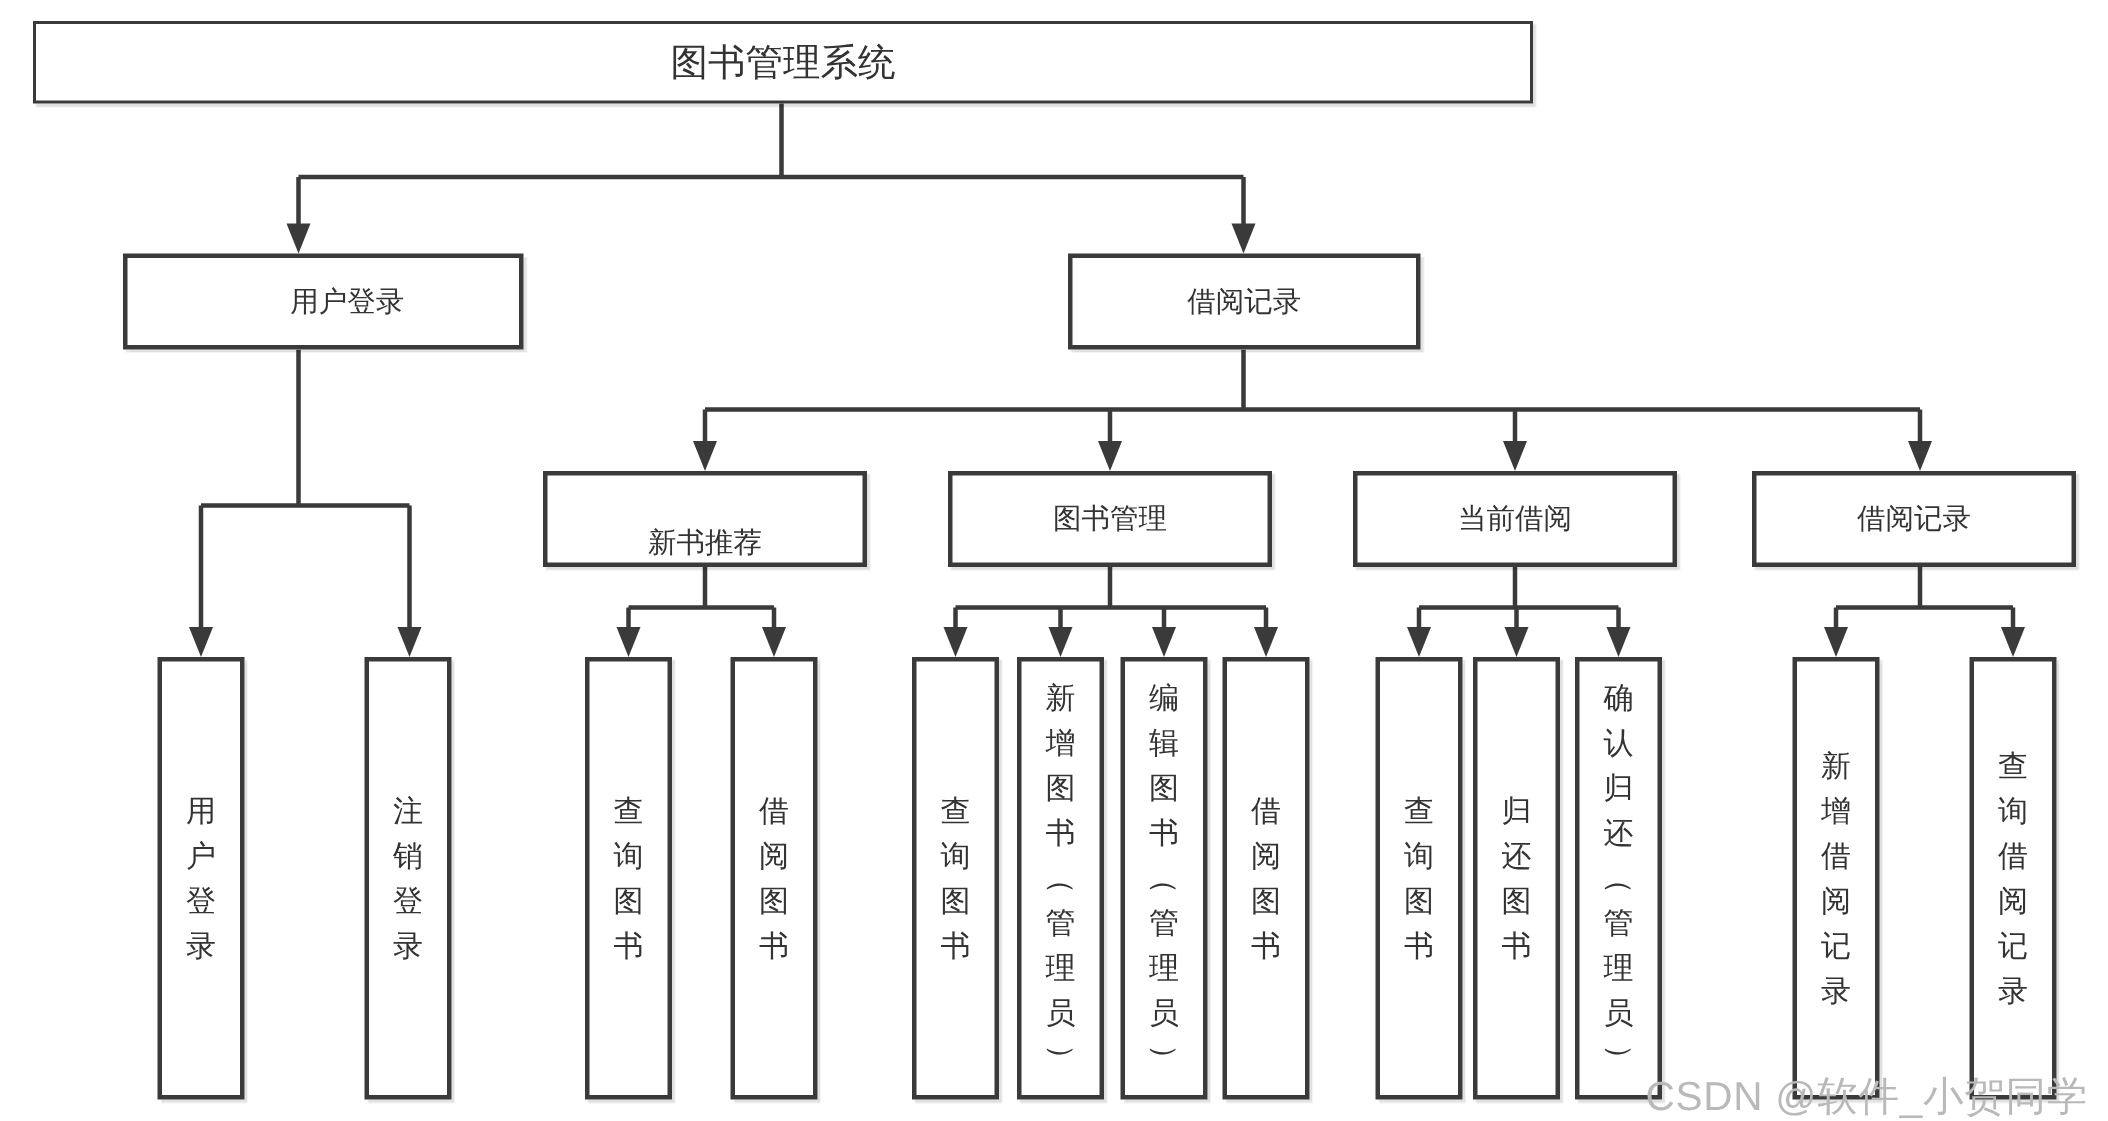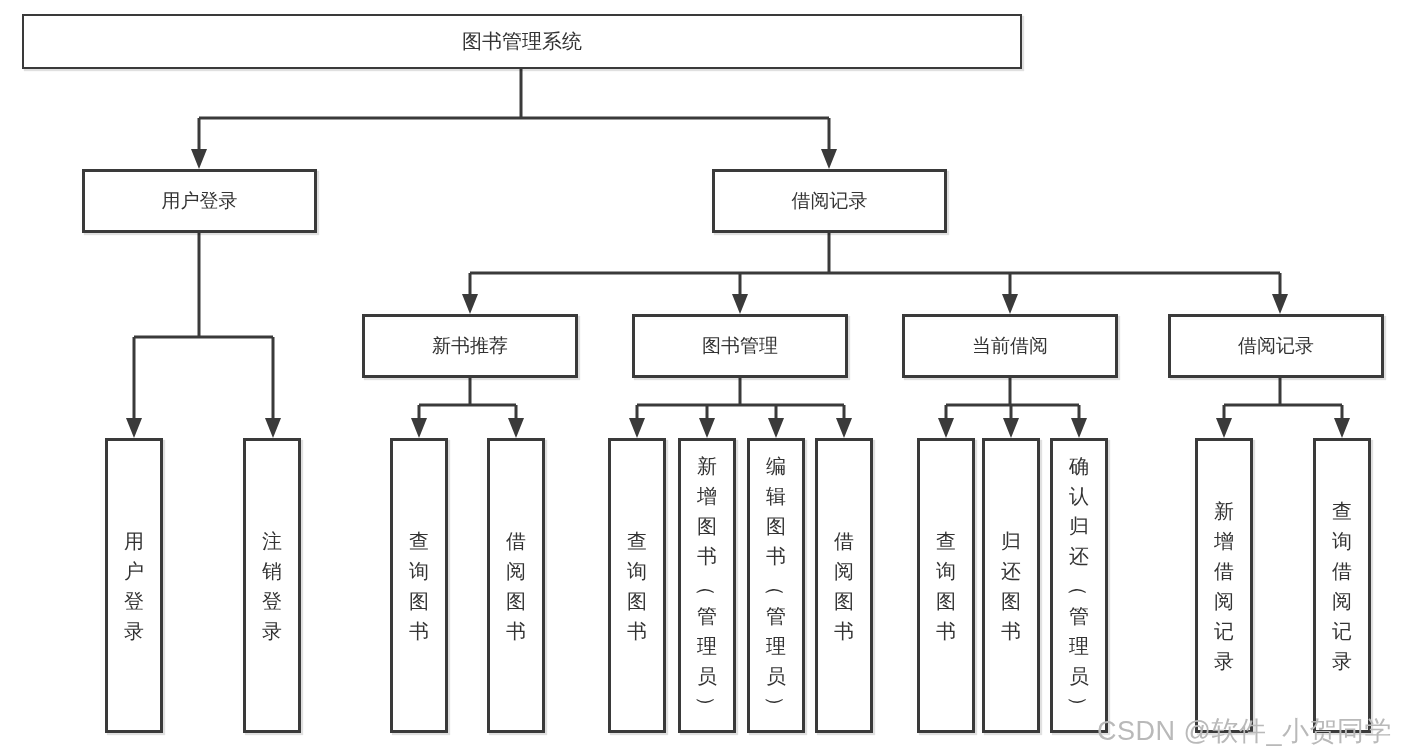--- a/index.html
+++ b/index.html
@@ -19,7 +19,7 @@
     display:flex; align-items:center; justify-content:center;
     box-shadow:2px 2px 1px rgba(0,0,0,0.12);
   }
-  .node.root{border-width:2px; font-size:20px;justify-content:center;}
+  .node.root{border-width:2px; font-size:25px;justify-content:center;}
   .node.h{font-size:19px;}
   .node.v{
     font-size:20px; flex-direction:column;

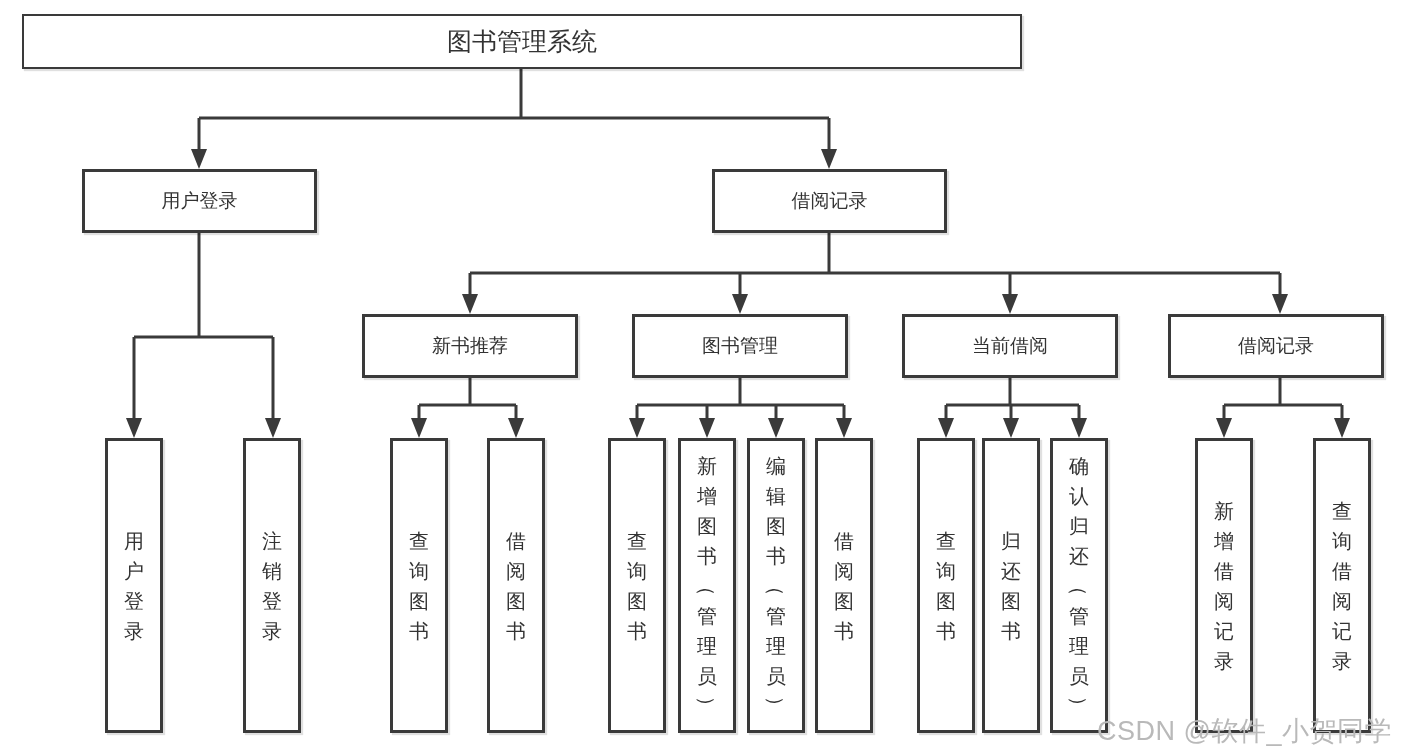--- a/index.html
+++ b/index.html
@@ -77,7 +77,7 @@
     <span>图书管理系统</span>
   </div>
 
-  <div class="node h" style="left:82px; top:169px; width:229px; height:58px;">
+  <div class="node h" style="left:82px; top:169px; width:229px; height:58px;padding-left:32px;">
     <span>用户登录</span>
   </div>
   <div class="node h" style="left:712px; top:169px; width:229px; height:58px;">

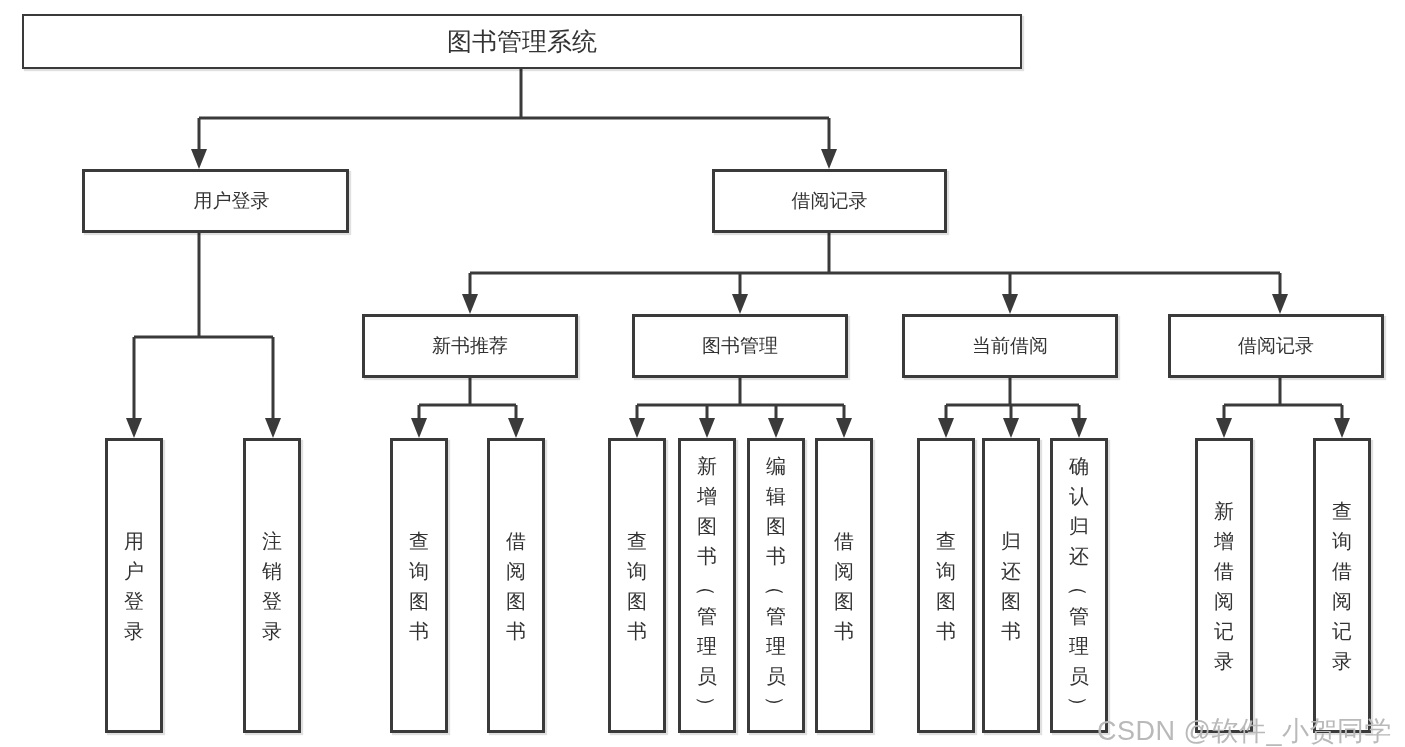--- a/index.html
+++ b/index.html
@@ -84,7 +84,7 @@
     <span>借阅记录</span>
   </div>
 
-  <div class="node h" style="left:362px; top:314px; width:210px; height:58px;">
+  <div class="node h" style="left:362px; top:314px; width:210px; height:58px;align-items:flex-end;">
     <span>新书推荐</span>
   </div>
   <div class="node h" style="left:632px; top:314px; width:210px; height:58px;">

